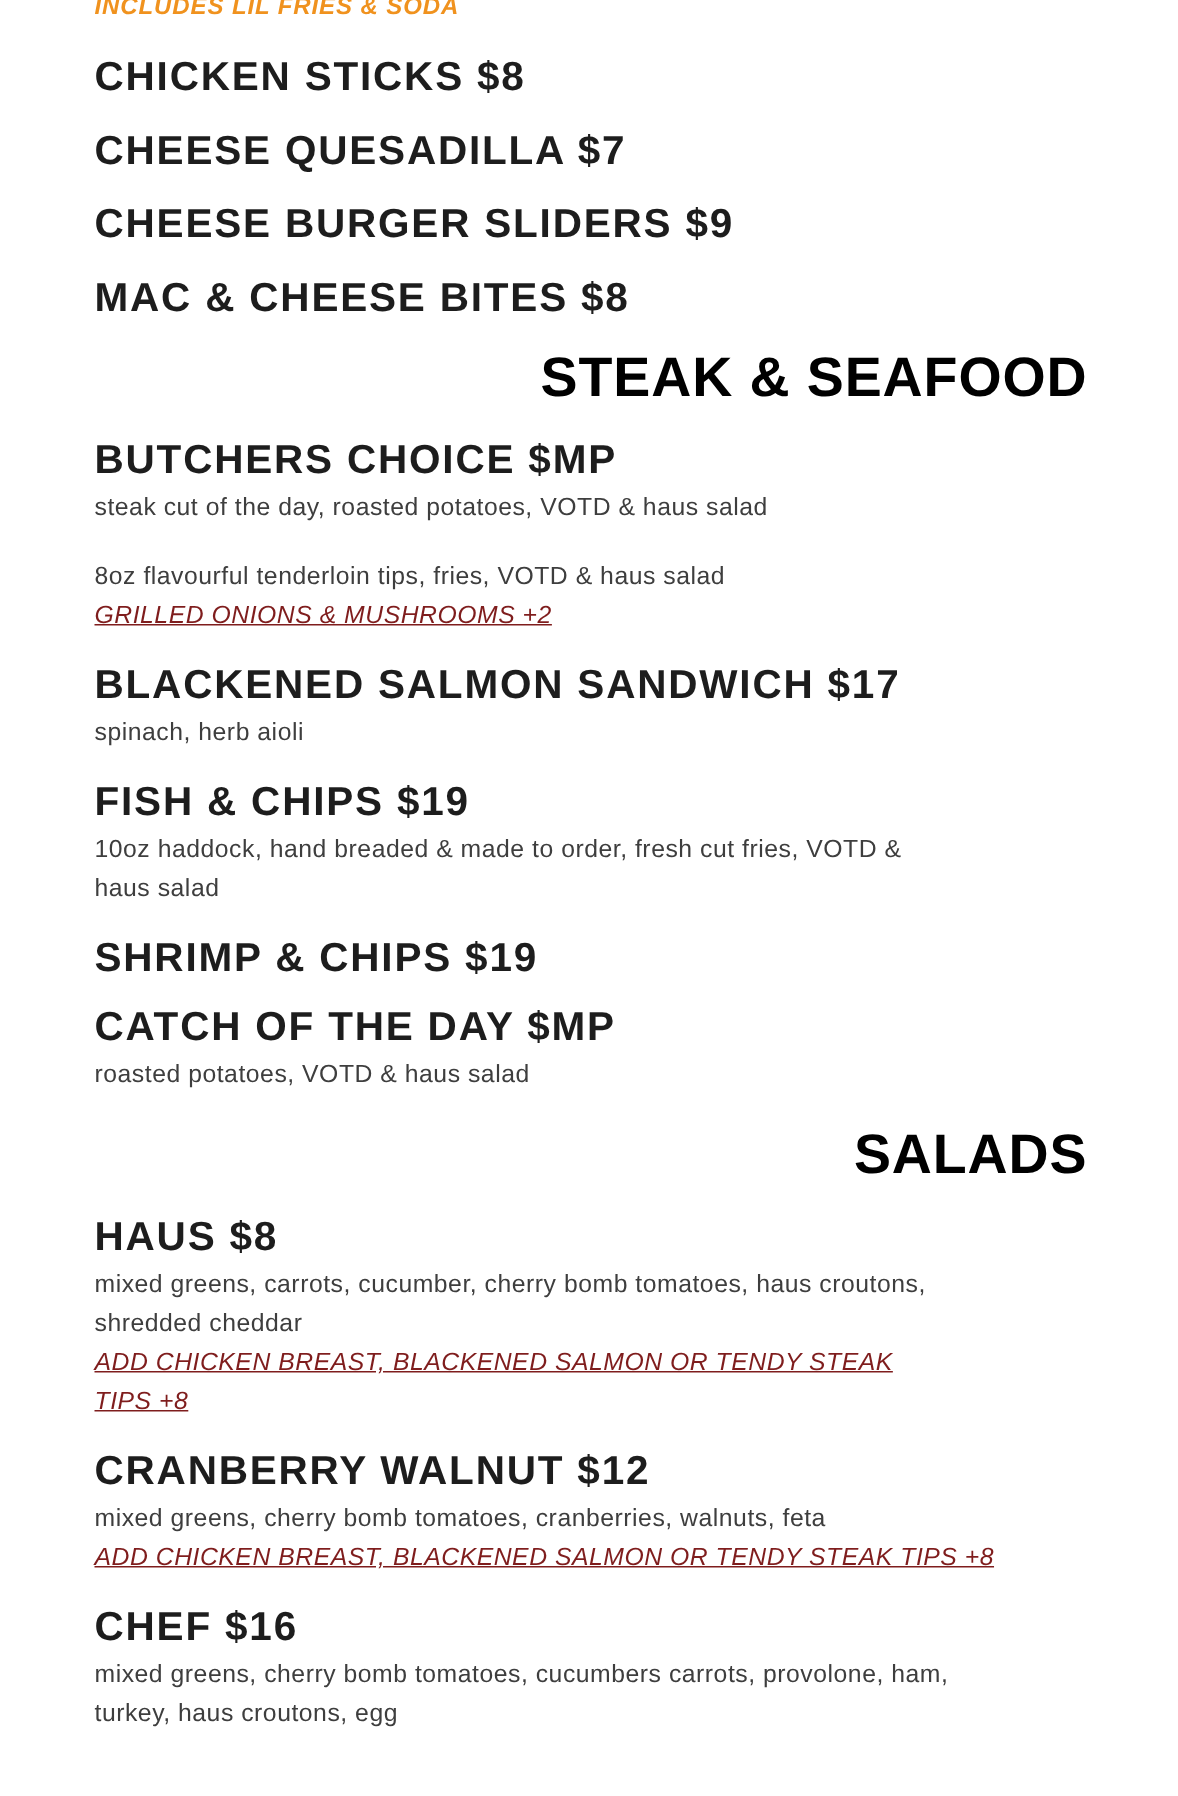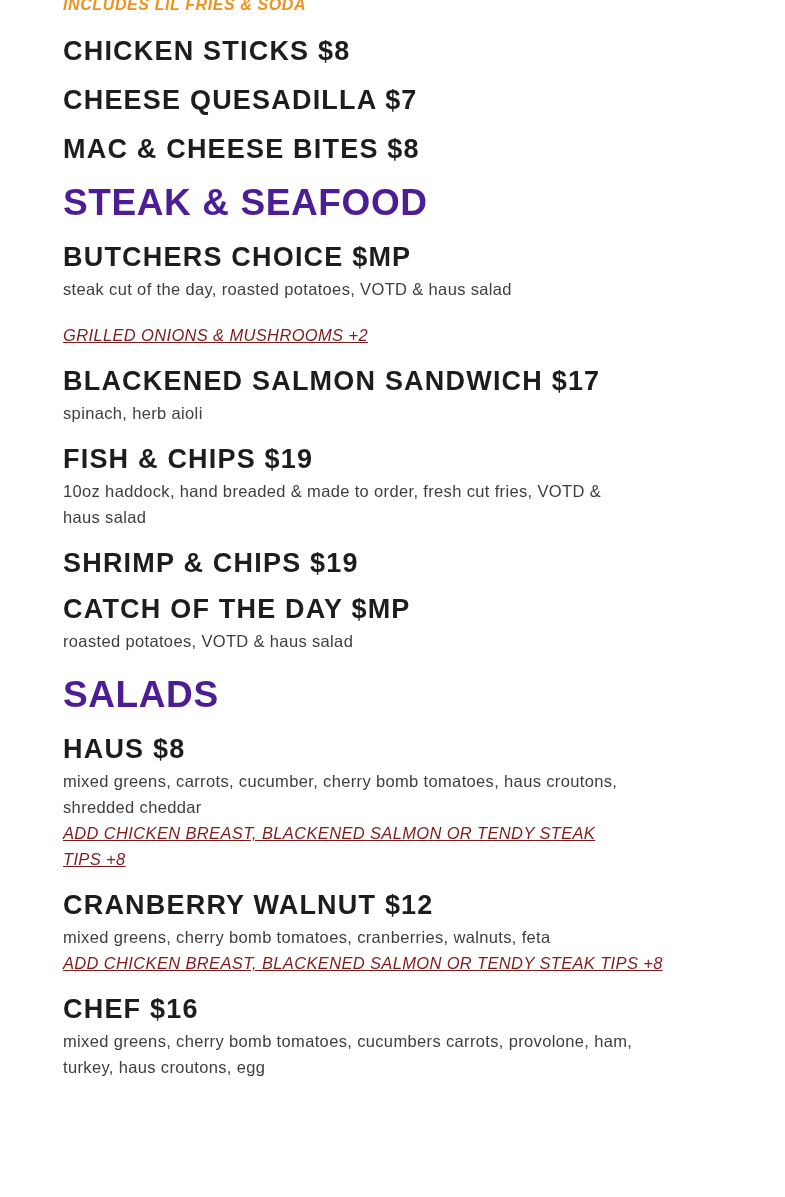--- a/index.html
+++ b/index.html
@@ -49,6 +49,7 @@
 
   <h3 class="item-title top-item">CHICKEN STICKS $8</h3>
   <h3 class="item-title top-item">CHEESE QUESADILLA $7</h3>
+  <h3 class="item-title top-item">CHEESE BURGER SLIDERS $9</h3>
   <h3 class="item-title top-item">MAC &amp; CHEESE BITES $8</h3>
 
   <h2 class="section-heading">STEAK &amp; SEAFOOD</h2>

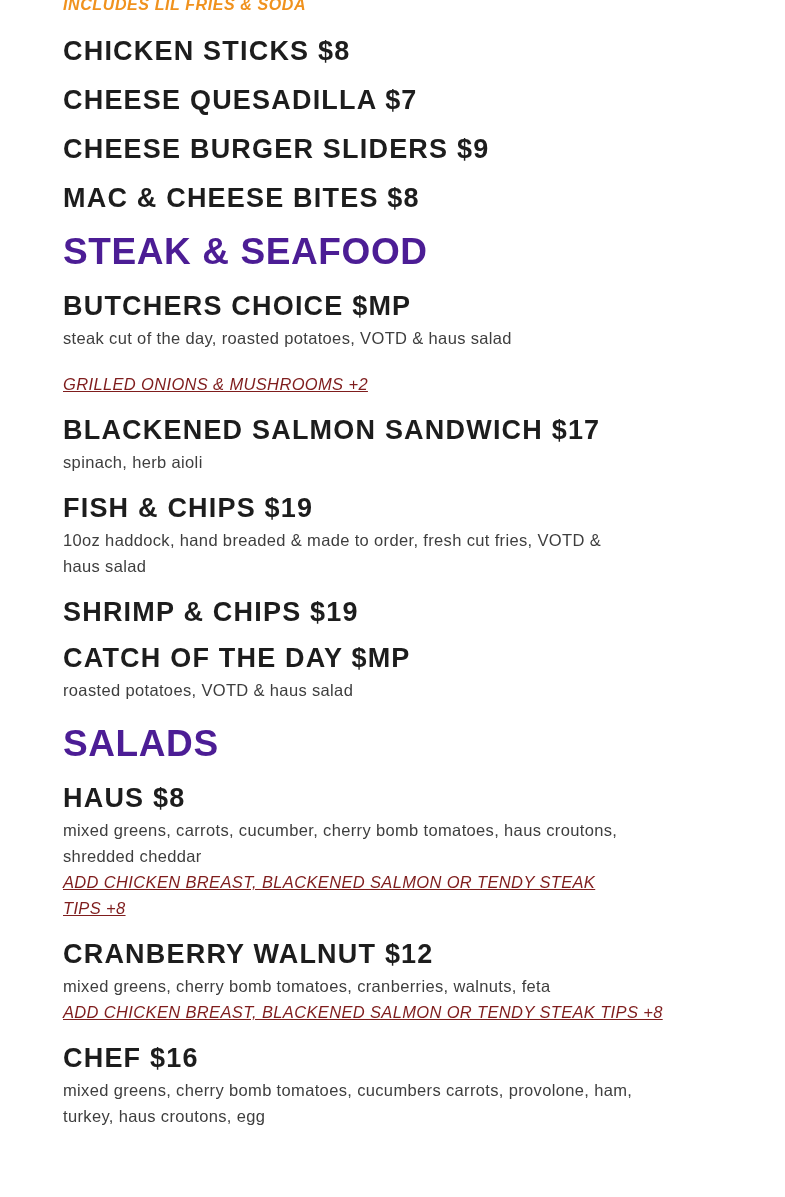--- a/index.html
+++ b/index.html
@@ -25,8 +25,8 @@
   .top-item{margin-top:23px;}
 
   .section-heading{
-    font-size:37px;font-weight:800;color:#4c1d95;
-    letter-spacing:.6px;line-height:42px;margin:20px 0 0 0;
+    font-size:37px;font-weight:800;color:#000000;
+    letter-spacing:.6px;line-height:42px;margin:20px 0 0 0;text-align:right;
   }
 
   .menu-item{margin-top:20px;}

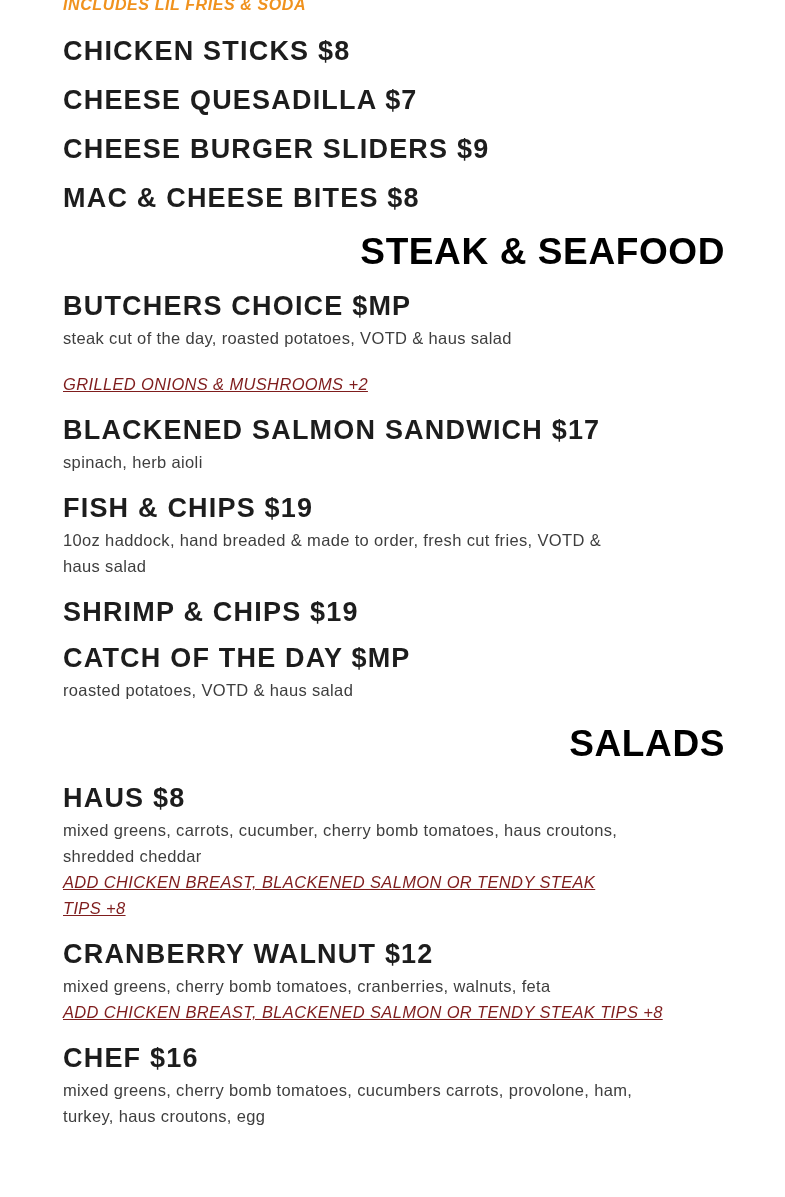--- a/index.html
+++ b/index.html
@@ -60,6 +60,7 @@
   </div>
 
   <div class="menu-item">
+    <p class="desc">8oz flavourful tenderloin tips, fries, VOTD &amp; haus salad</p>
     <p class="note">GRILLED ONIONS &amp; MUSHROOMS +2</p>
   </div>
 

